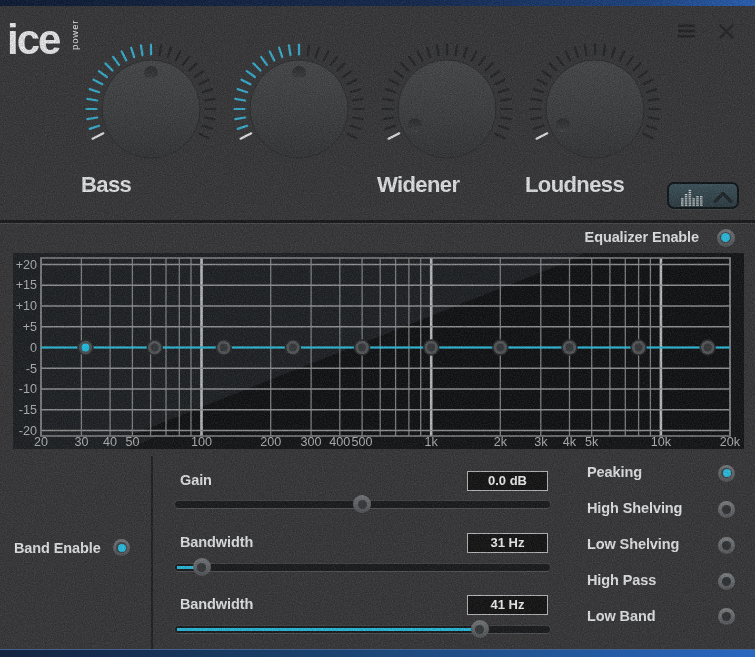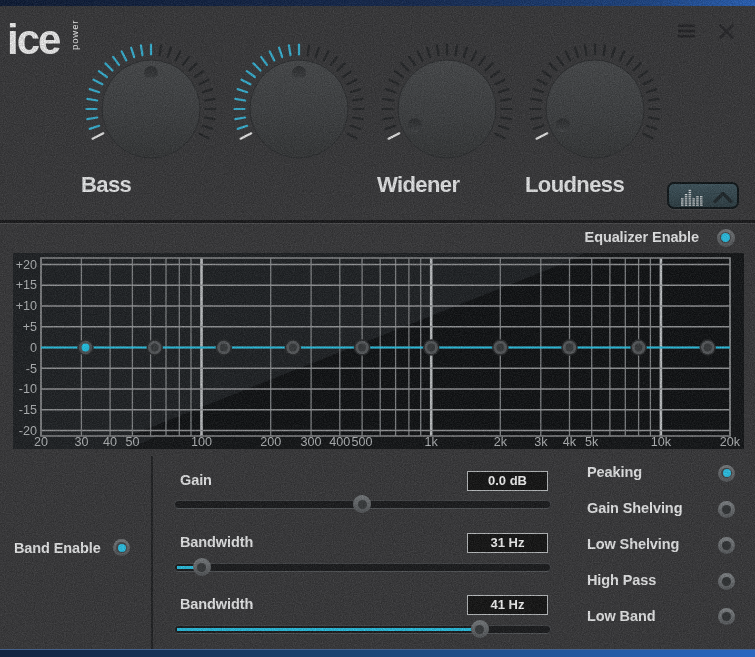--- a/index.html
+++ b/index.html
@@ -409,7 +409,7 @@
 <div class="vbox" style="top:533px">31 Hz</div>
 <div class="vbox" style="top:595px">41 Hz</div>
 <div class="seclbl" style="left:587px;top:464px">Peaking</div>
-<div class="seclbl" style="left:587px;top:500px">Gain Shelving</div>
+<div class="seclbl" style="left:587px;top:500px">High Shelving</div>
 <div class="seclbl" style="left:587px;top:536px">Low Shelving</div>
 <div class="seclbl" style="left:587px;top:572px">High Pass</div>
 <div class="seclbl" style="left:587px;top:608px">Low Band</div>

